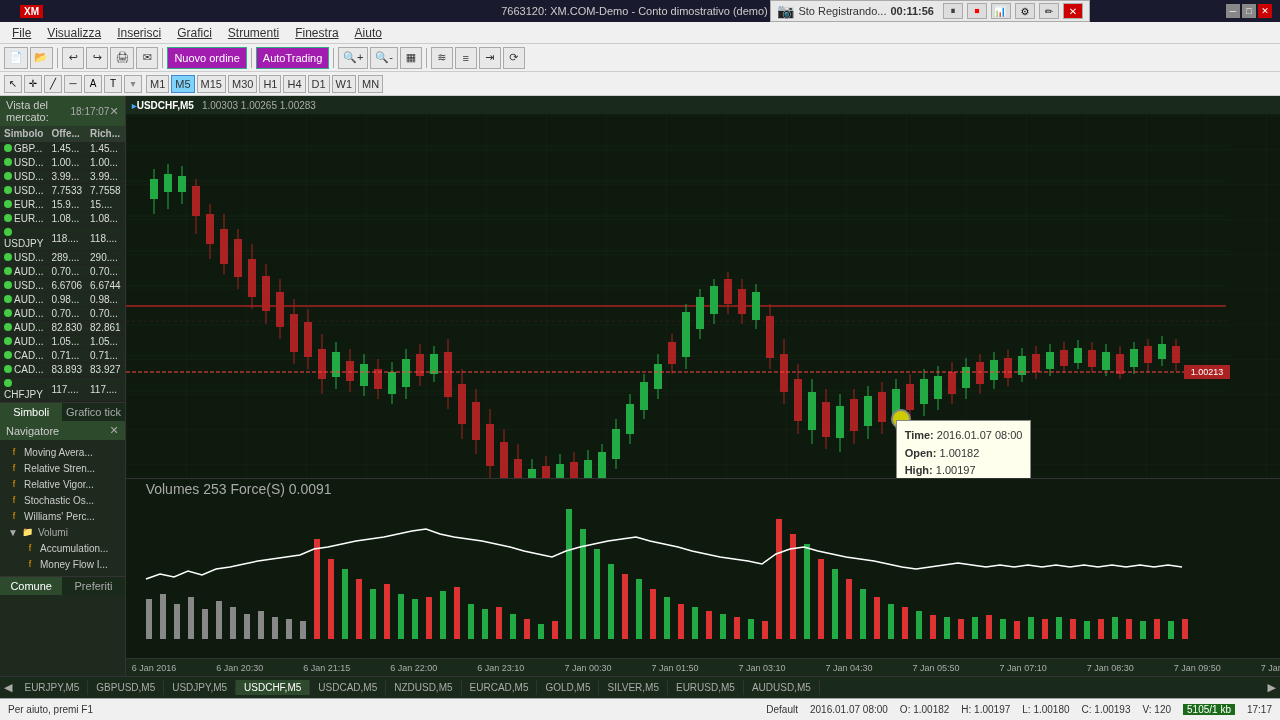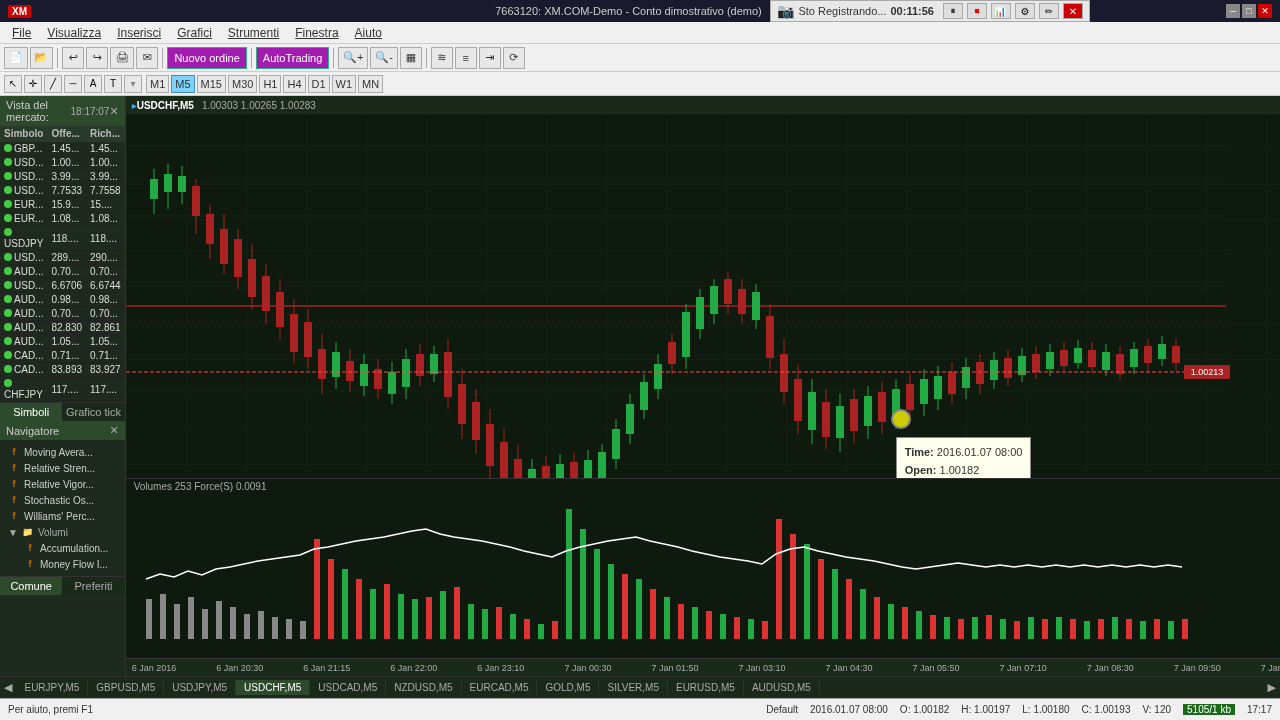--- a/index.html
+++ b/index.html
@@ -7,7 +7,7 @@
     
     
     #title-bar { background: #1a1a2e; height: 22px; display: flex; align-items: center; justify-content: space-between; padding: 0 8px; color: #ccc; font-size: 11px; }
-    #title-bar .title-left { display: flex; align-items: center; gap: 6px; }
+    #title-bar .title-left { display: flex; align-items: center; gap: 6px; margin-left: 12px; }
     #title-bar .title-center { flex: 1; text-align: center; }
     #title-bar .win-controls { display: flex; gap: 2px; }
     #title-bar .win-btn { width: 14px; height: 14px; border: none; cursor: pointer; font-size: 9px; display: flex; align-items: center; justify-content: center; }

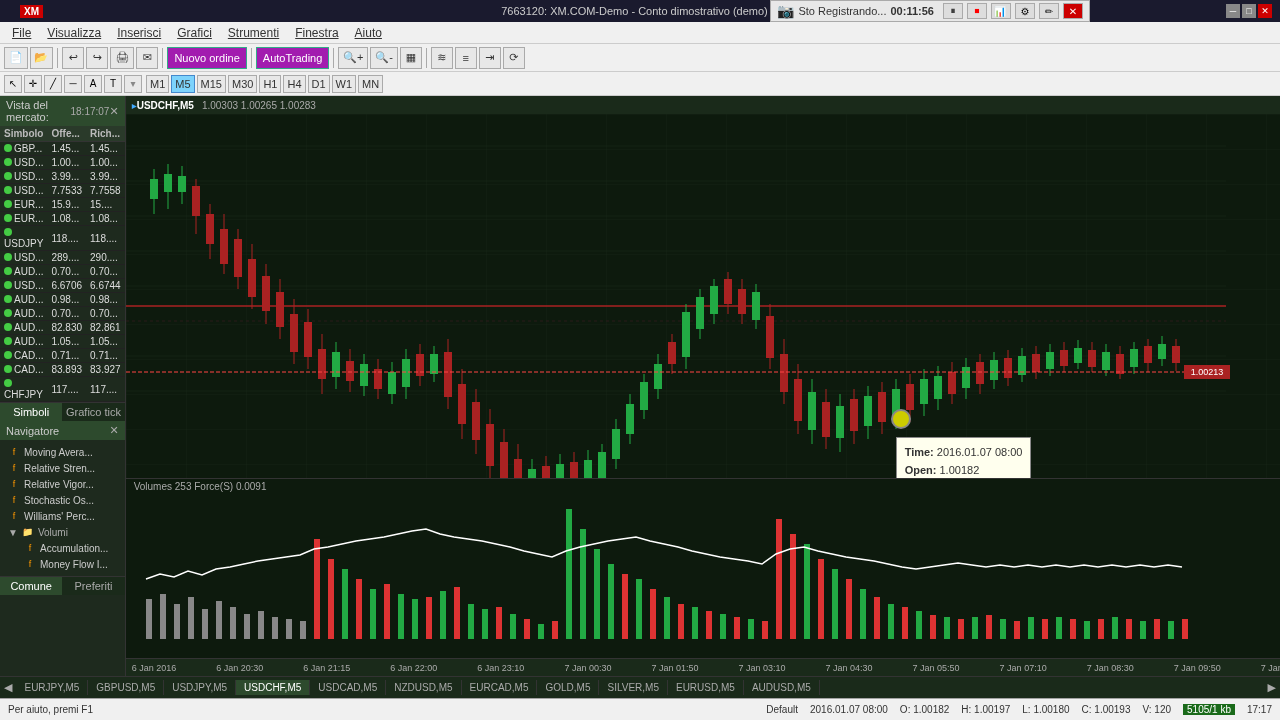--- a/index.html
+++ b/index.html
@@ -632,7 +632,7 @@
 
       <div class="candle-tooltip-dot" style="left: 765px; top: 295px;"></div>
 
-      <div id="tooltip" style="left: 770px; top: 323px;">
+      <div id="tooltip" style="left: 770px; top: 306px;">
         <div><span style="font-weight:bold;">Time:</span> <span>2016.01.07 08:00</span></div>
         <div><span style="font-weight:bold;">Open:</span> <span>1.00182</span></div>
         <div><span style="font-weight:bold;">High:</span> <span>1.00197</span></div>

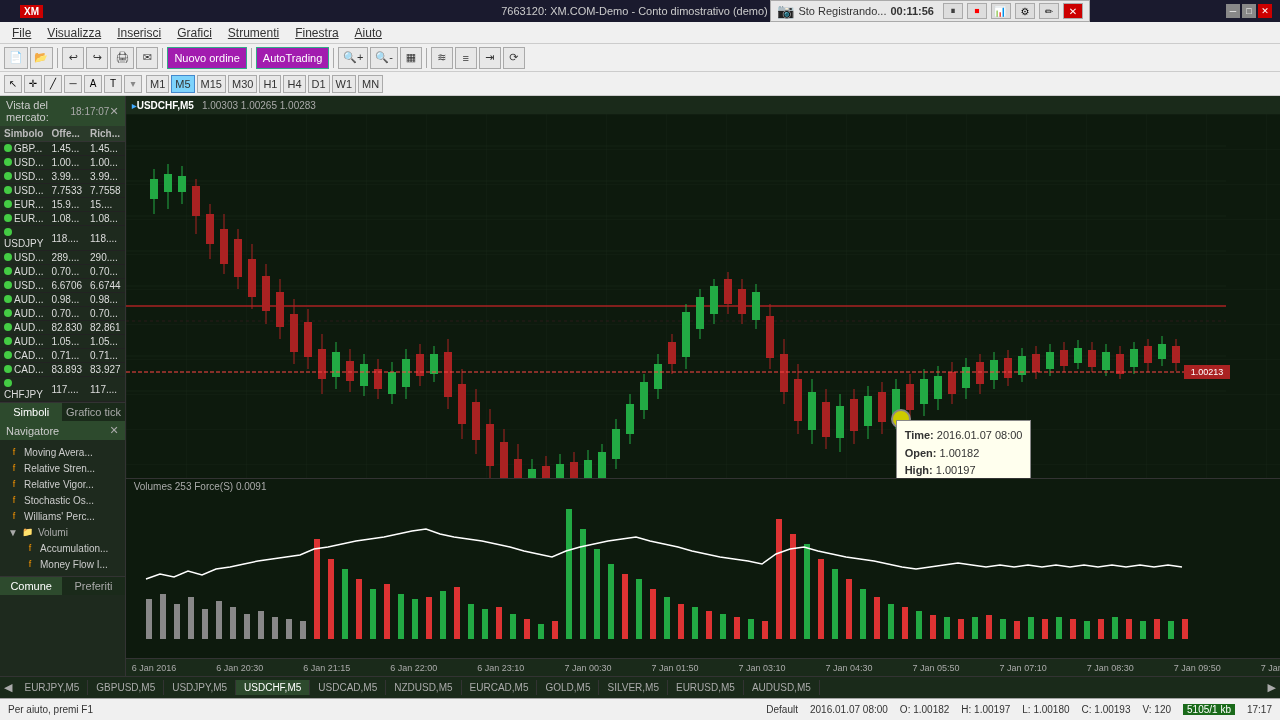--- a/index.html
+++ b/index.html
@@ -68,7 +68,7 @@
     #chart-header { background: #1a2a1a; padding: 2px 6px; color: #ccc; font-size: 10px; height: 18px; display: flex; align-items: center; }
     #main-chart { flex: 1; position: relative; background: #0d1a0d; overflow: hidden; }
     #volume-chart { height: 180px; background: #0d1a0d; border-top: 1px solid #333; position: relative; overflow: hidden; }
-    #volume-header { position: absolute; top: 2px; left: 8px; color: #aaa; font-size: 10px; z-index: 10; }
+    #volume-header { position: absolute; top: 2px; left: 20px; color: #aaa; font-size: 14px; z-index: 10; }
     
     
     #tooltip { position: absolute; background: #ffffee; border: 1px solid #888; padding: 6px 8px; color: #333; font-size: 11px; z-index: 50; line-height: 1.6; }

